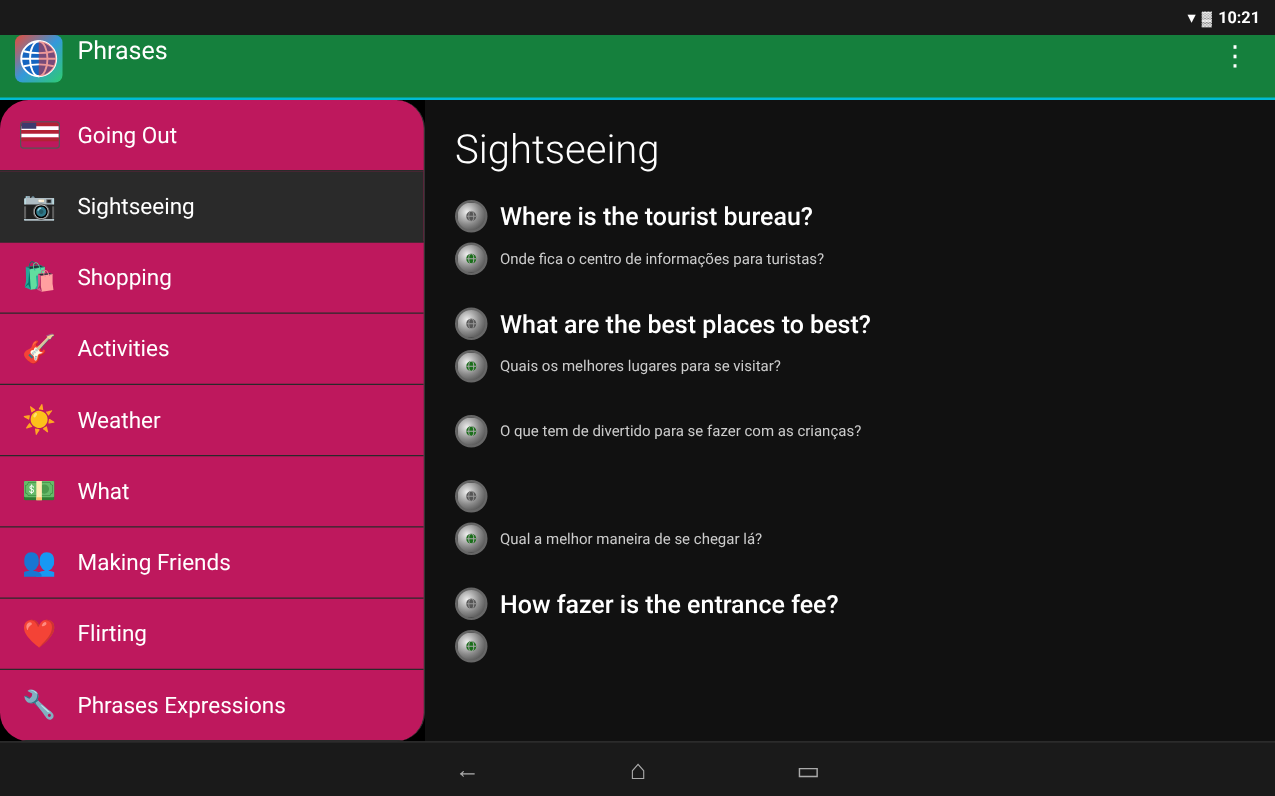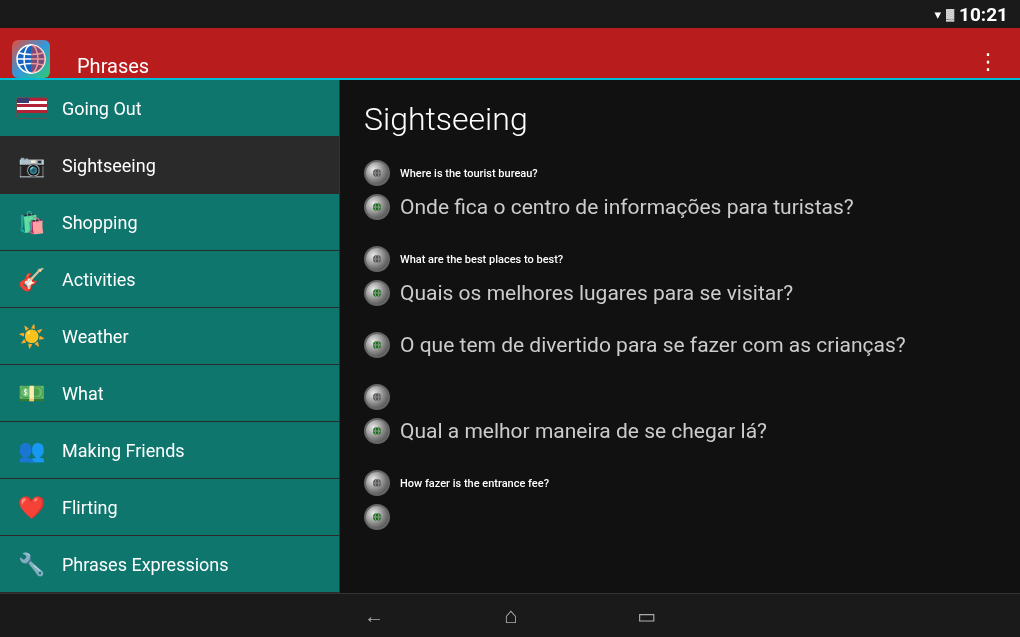--- a/index.html
+++ b/index.html
@@ -33,7 +33,7 @@
     }
     .status-time {
       color: #fff;
-      font-size: 19px;
+      font-size: 13px;
       font-weight: bold;
     }
 

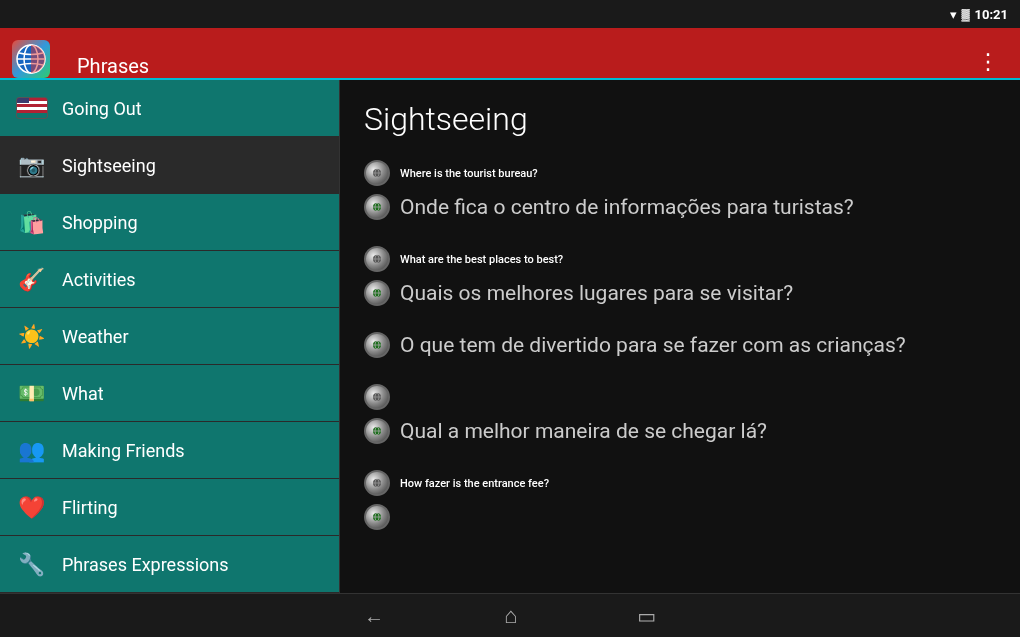--- a/index.html
+++ b/index.html
@@ -43,13 +43,12 @@
       top: 28px;
       left: 0; right: 0;
       height: 52px;
-      background: #b91c1c;
-      display: flex;
-      align-items: flex-end;
+      background: #15803d;
+      display: flex;
+      align-items: flex-start;
       padding: 0 12px;
       border-bottom: 2px solid #00bcd4;
       z-index: 10;
-      gap: 15px;
     }
     .app-icon {
       width: 38px;

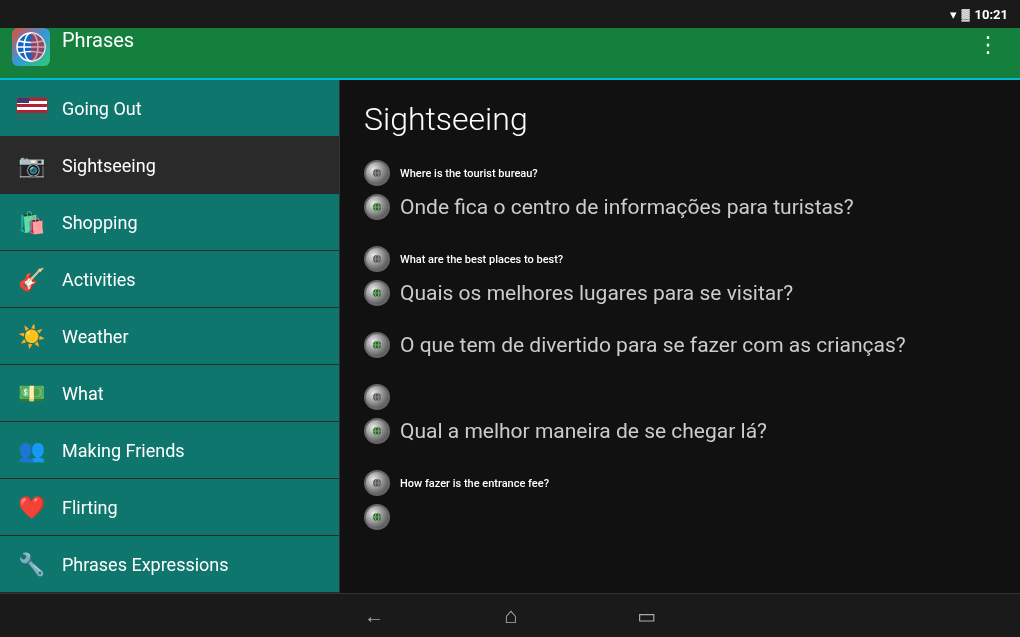--- a/index.html
+++ b/index.html
@@ -88,10 +88,11 @@
     
     .sidebar {
       width: 340px;
-      background: #0f766e;
+      background: #be185d;
       overflow-y: auto;
       border-right: 1px solid #333;
       flex-shrink: 0;
+      border-radius: 23px;
     }
     .sidebar-item {
       display: flex;

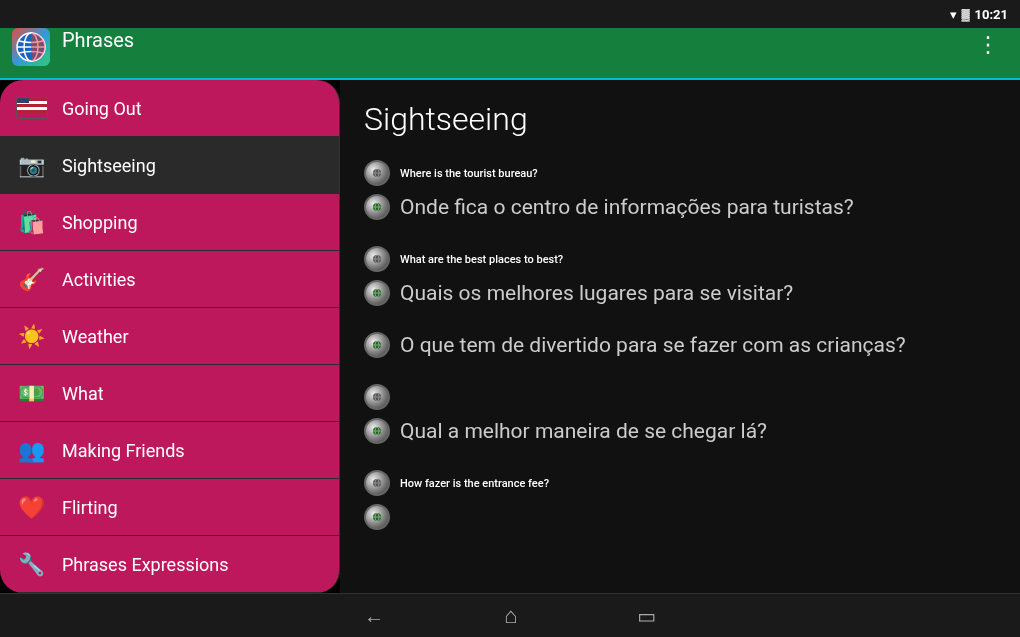--- a/index.html
+++ b/index.html
@@ -144,7 +144,7 @@
     }
     .phrase-en {
       color: #fff;
-      font-size: 11px;
+      font-size: 20px;
       font-weight: 500;
     }
     .phrase-pt {

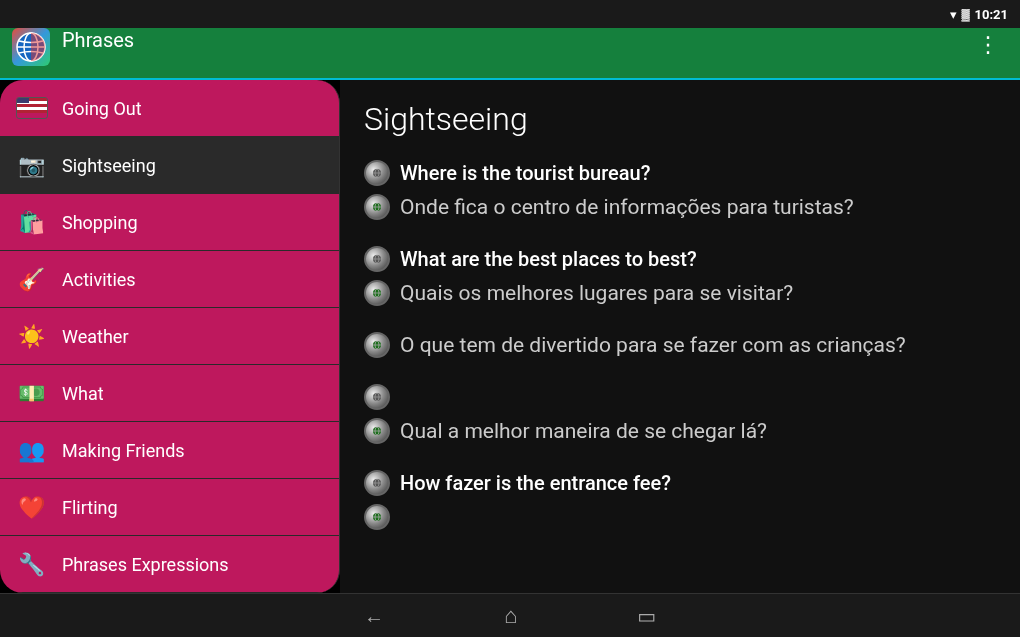--- a/index.html
+++ b/index.html
@@ -149,7 +149,7 @@
     }
     .phrase-pt {
       color: #ccc;
-      font-size: 21px;
+      font-size: 12px;
     }
 
     

